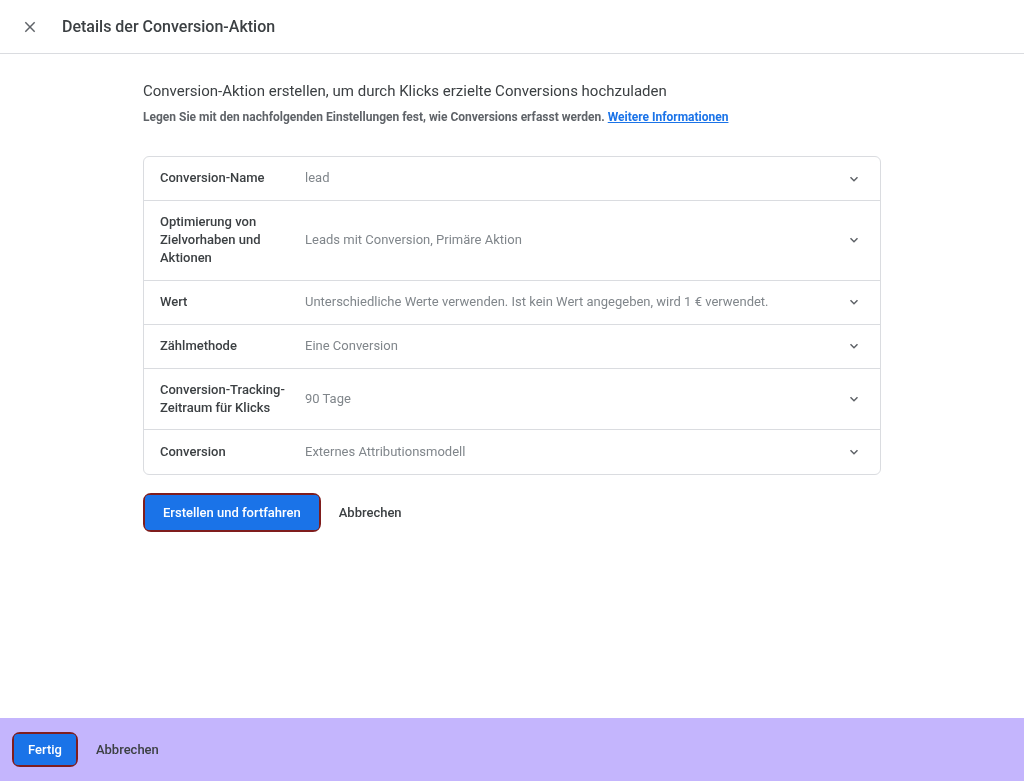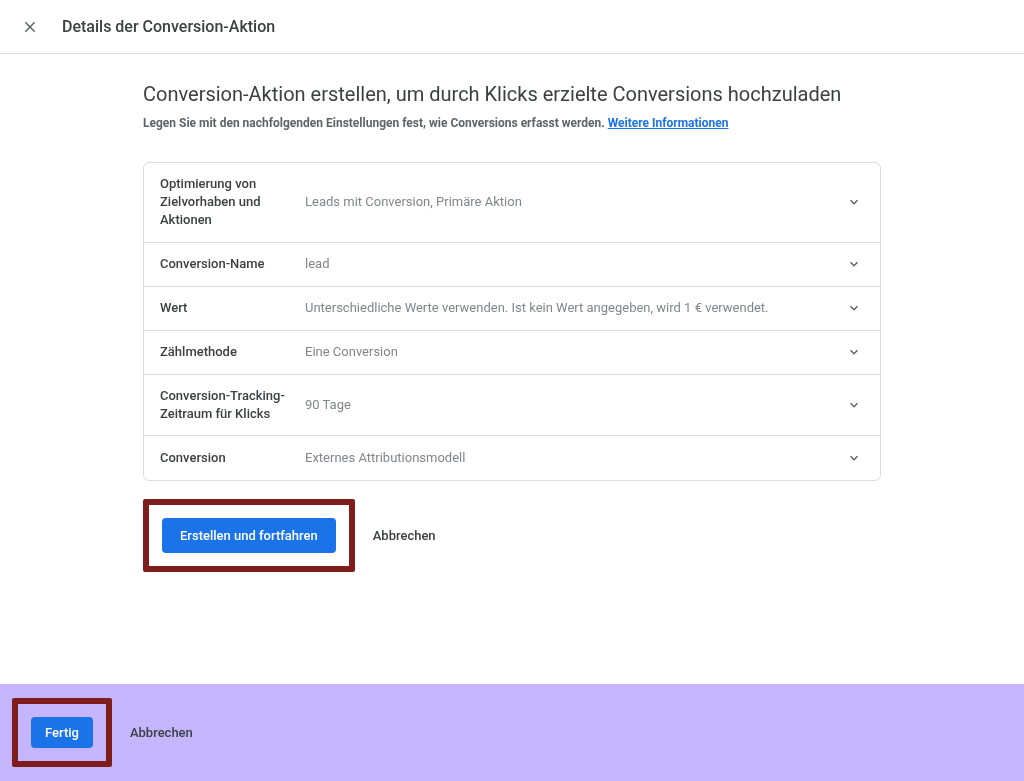--- a/index.html
+++ b/index.html
@@ -49,7 +49,7 @@
       margin: 0 auto;
     }
     .page-heading {
-      font-size: 20px;
+      font-size: 15px;
       font-weight: 400;
       color: #3c4043;
       margin-bottom: 10px;

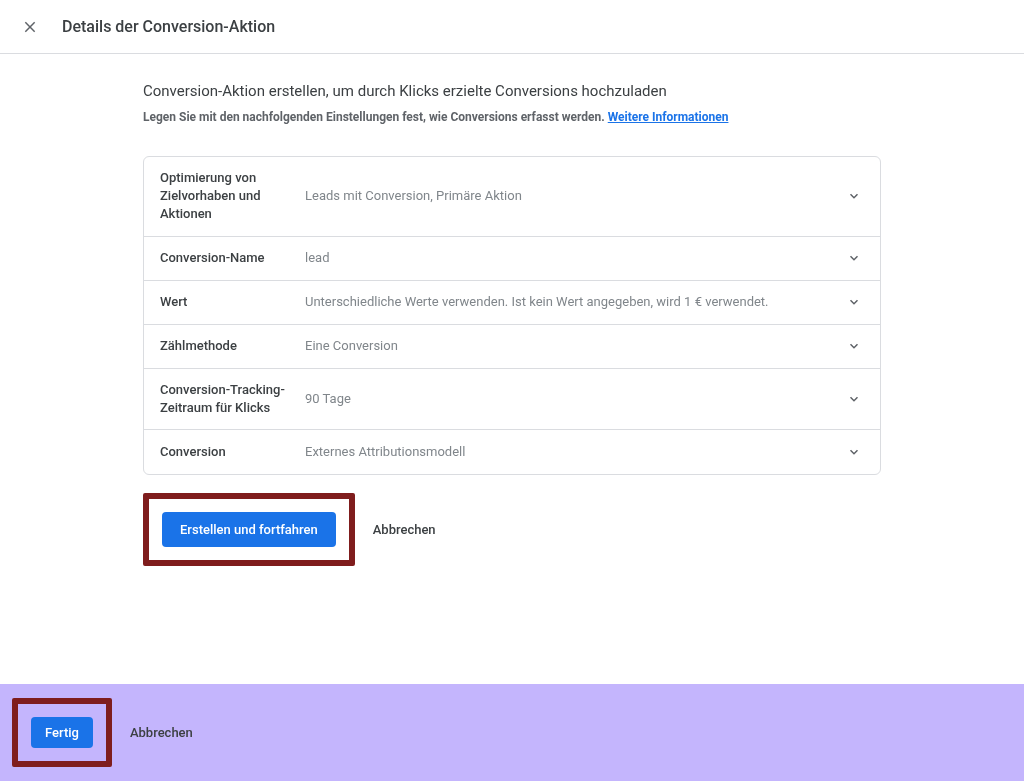--- a/index.html
+++ b/index.html
@@ -177,18 +177,18 @@
   <div class="settings-card">
 
     <div class="settings-row">
+      <div class="settings-label">Conversion-Name</div>
+      <div class="settings-value">lead</div>
+      <div class="chevron-icon">
+        <svg viewBox="0 0 24 24" fill="none" stroke="currentColor" stroke-width="2.5">
+            <polyline points="6 9 12 15 18 9"></polyline>
+          </svg>
+      </div>
+    </div>
+
+    <div class="settings-row">
       <div class="settings-label">Optimierung von Zielvorhaben und Aktionen</div>
       <div class="settings-value">Leads mit Conversion, Primäre Aktion</div>
-      <div class="chevron-icon">
-        <svg viewBox="0 0 24 24" fill="none" stroke="currentColor" stroke-width="2.5">
-            <polyline points="6 9 12 15 18 9"></polyline>
-          </svg>
-      </div>
-    </div>
-
-    <div class="settings-row">
-      <div class="settings-label">Conversion-Name</div>
-      <div class="settings-value">lead</div>
       <div class="chevron-icon">
         <svg viewBox="0 0 24 24" fill="none" stroke="currentColor" stroke-width="2.5">
             <polyline points="6 9 12 15 18 9"></polyline>

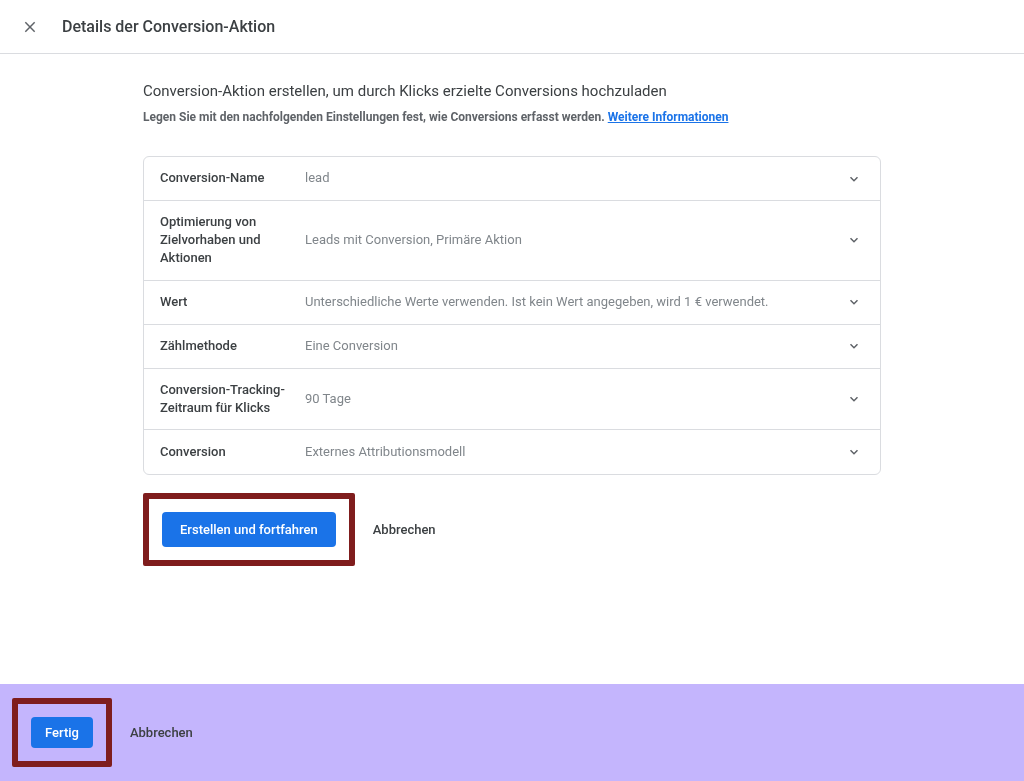--- a/index.html
+++ b/index.html
@@ -124,9 +124,9 @@
       font-family: inherit;
     }
     .highlight-box {
-      border: 6px solid #7f1d1d;
-      border-radius: 2px;
-      padding: 13px;
+      border: 2px solid #7f1d1d;
+      border-radius: 8px;
+      padding: 0;
       display: inline-flex;
     }
     .secondary-button {

